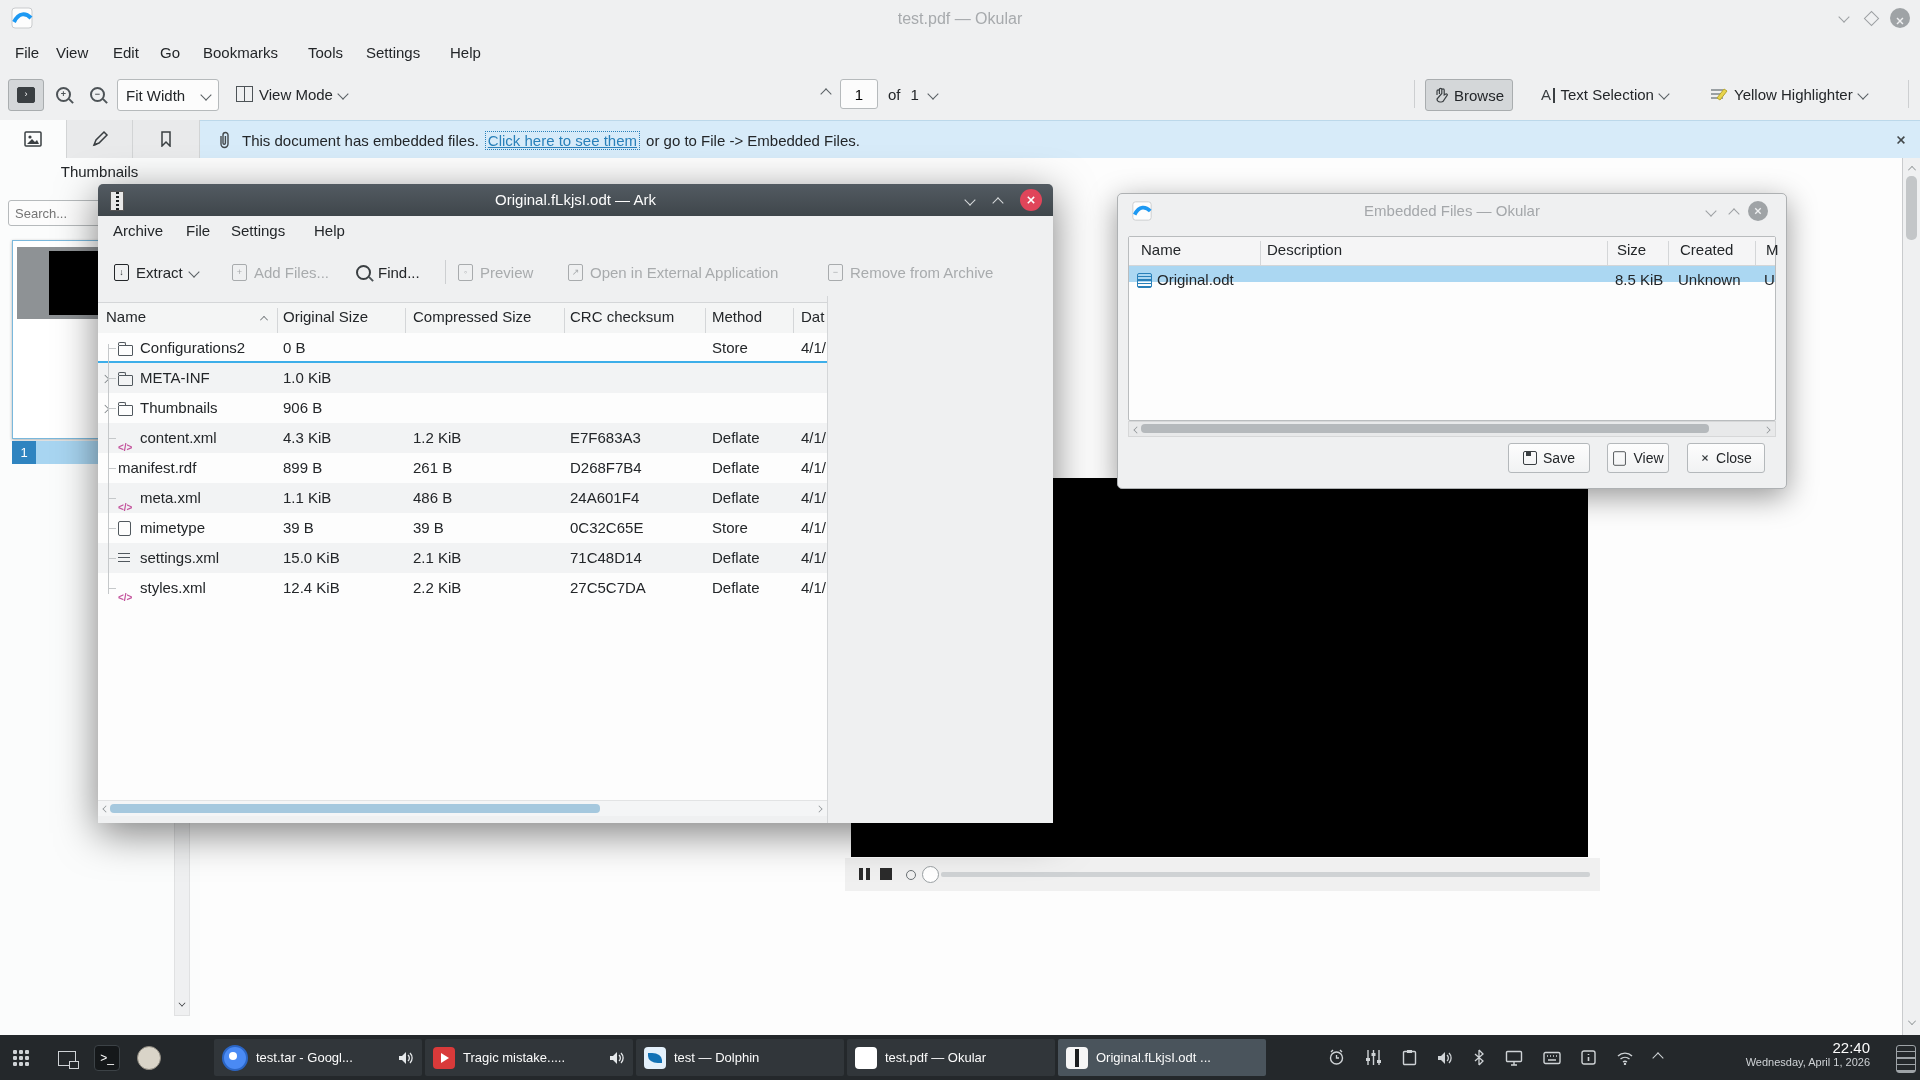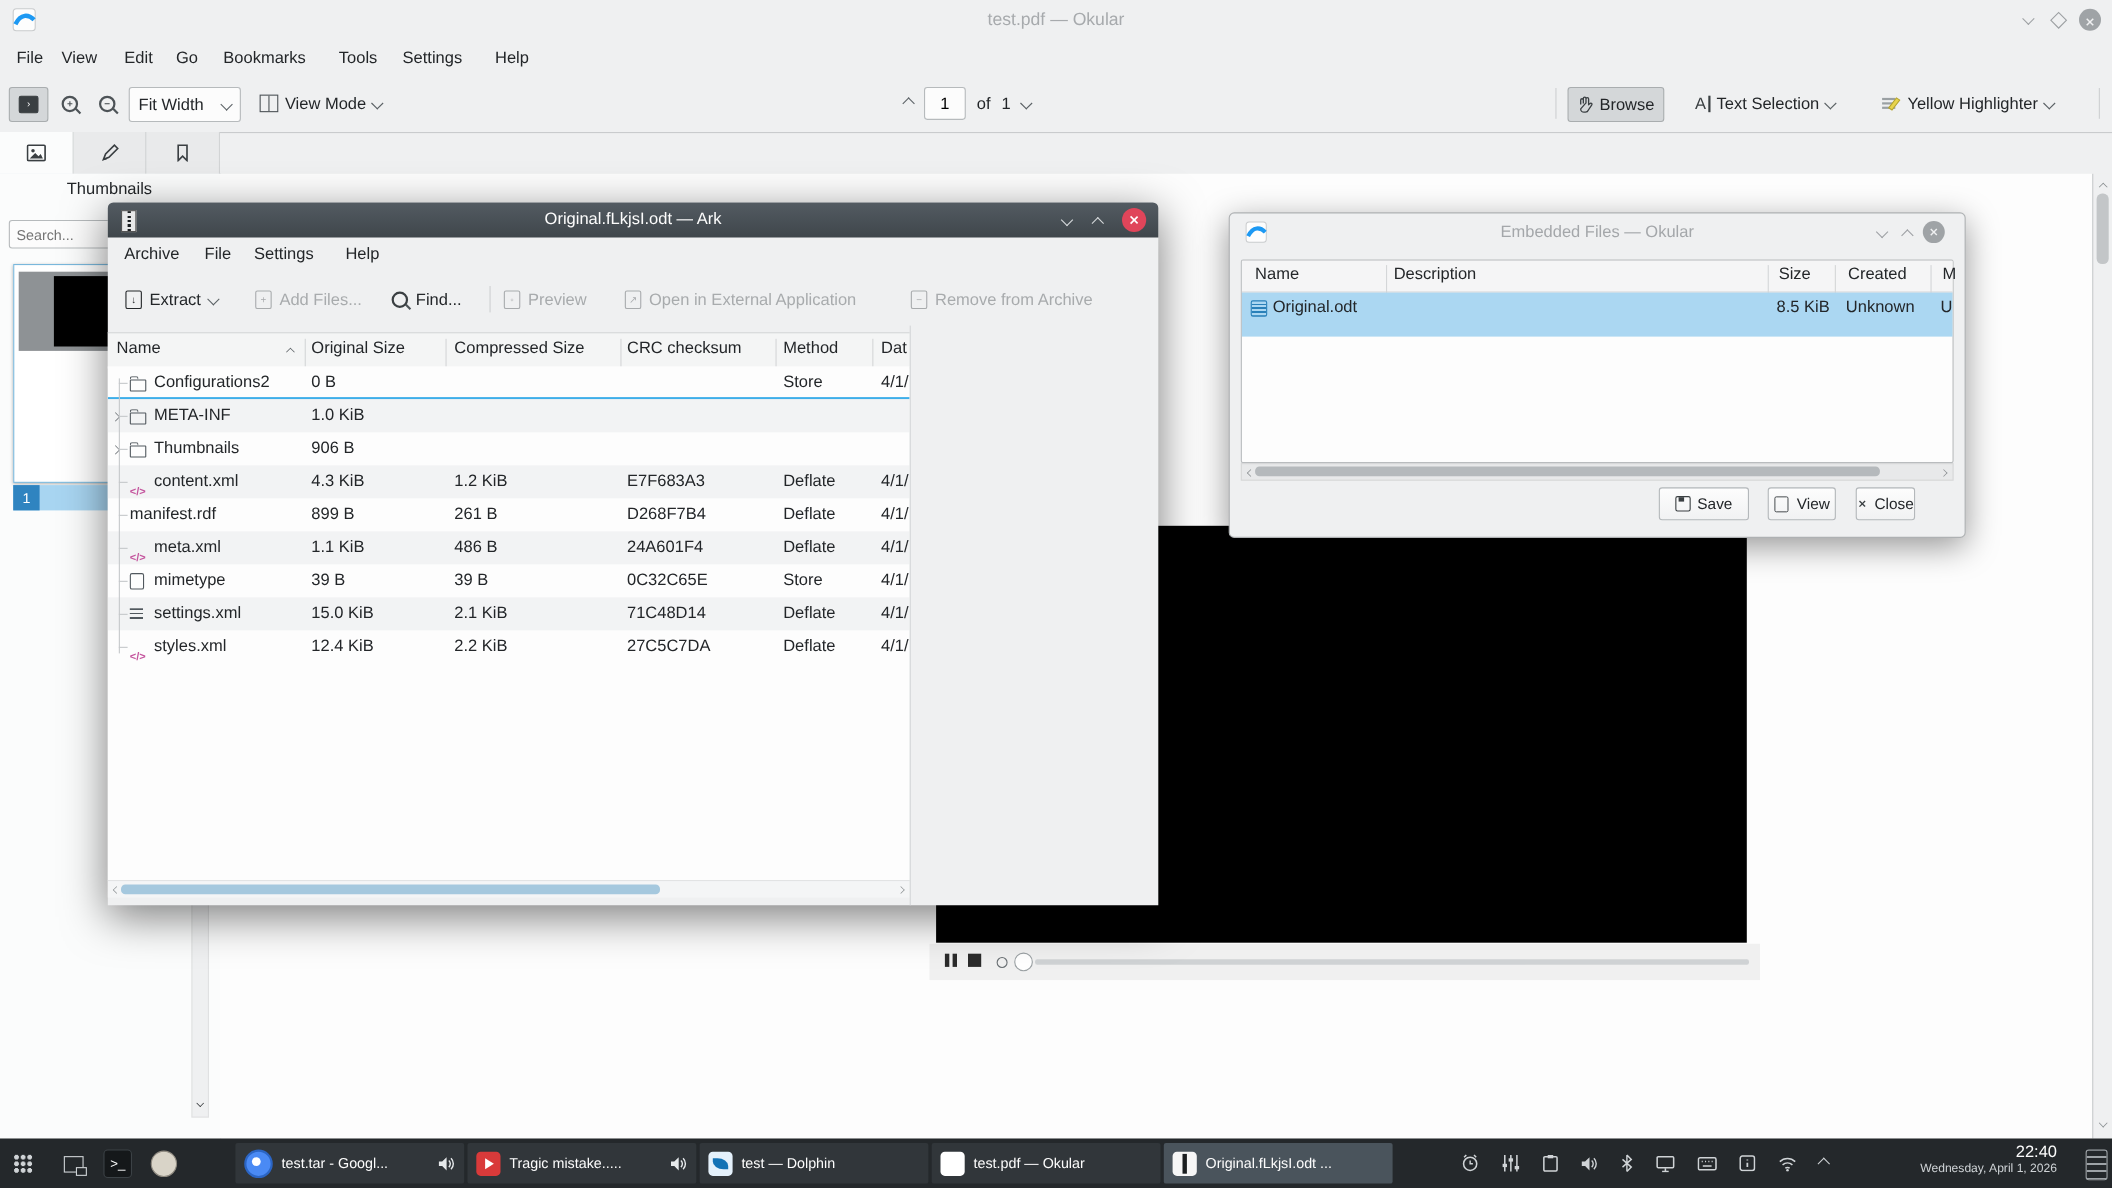--- a/index.html
+++ b/index.html
@@ -257,6 +257,15 @@
     </div>
   </div>
 
+  <div class="abs ok-notify">
+    <svg style="margin-left:16px" width="16" height="18" viewBox="0 0 16 18">
+        <path d="M5 5 V13 a3.5 3.5 0 0 0 7 0 V4 a2.5 2.5 0 0 0 -5 0 V12 a1.2 1.2 0 0 0 2.4 0 V5" fill="none" stroke="#43484b" stroke-width="1.4"></path>
+      </svg>
+    <span style="margin-left:10px">This document has embedded files.</span>
+    <span class="link" style="margin-left:6px">Click here to see them</span>
+    <span style="margin-left:6px">or go to File -&gt; Embedded Files.</span>
+    <span class="notify-x cross" style="transform:scale(.8)"></span>
+  </div>
 
   <div class="abs ok-sidebar">
     <div class="abs side-head">Thumbnails</div>

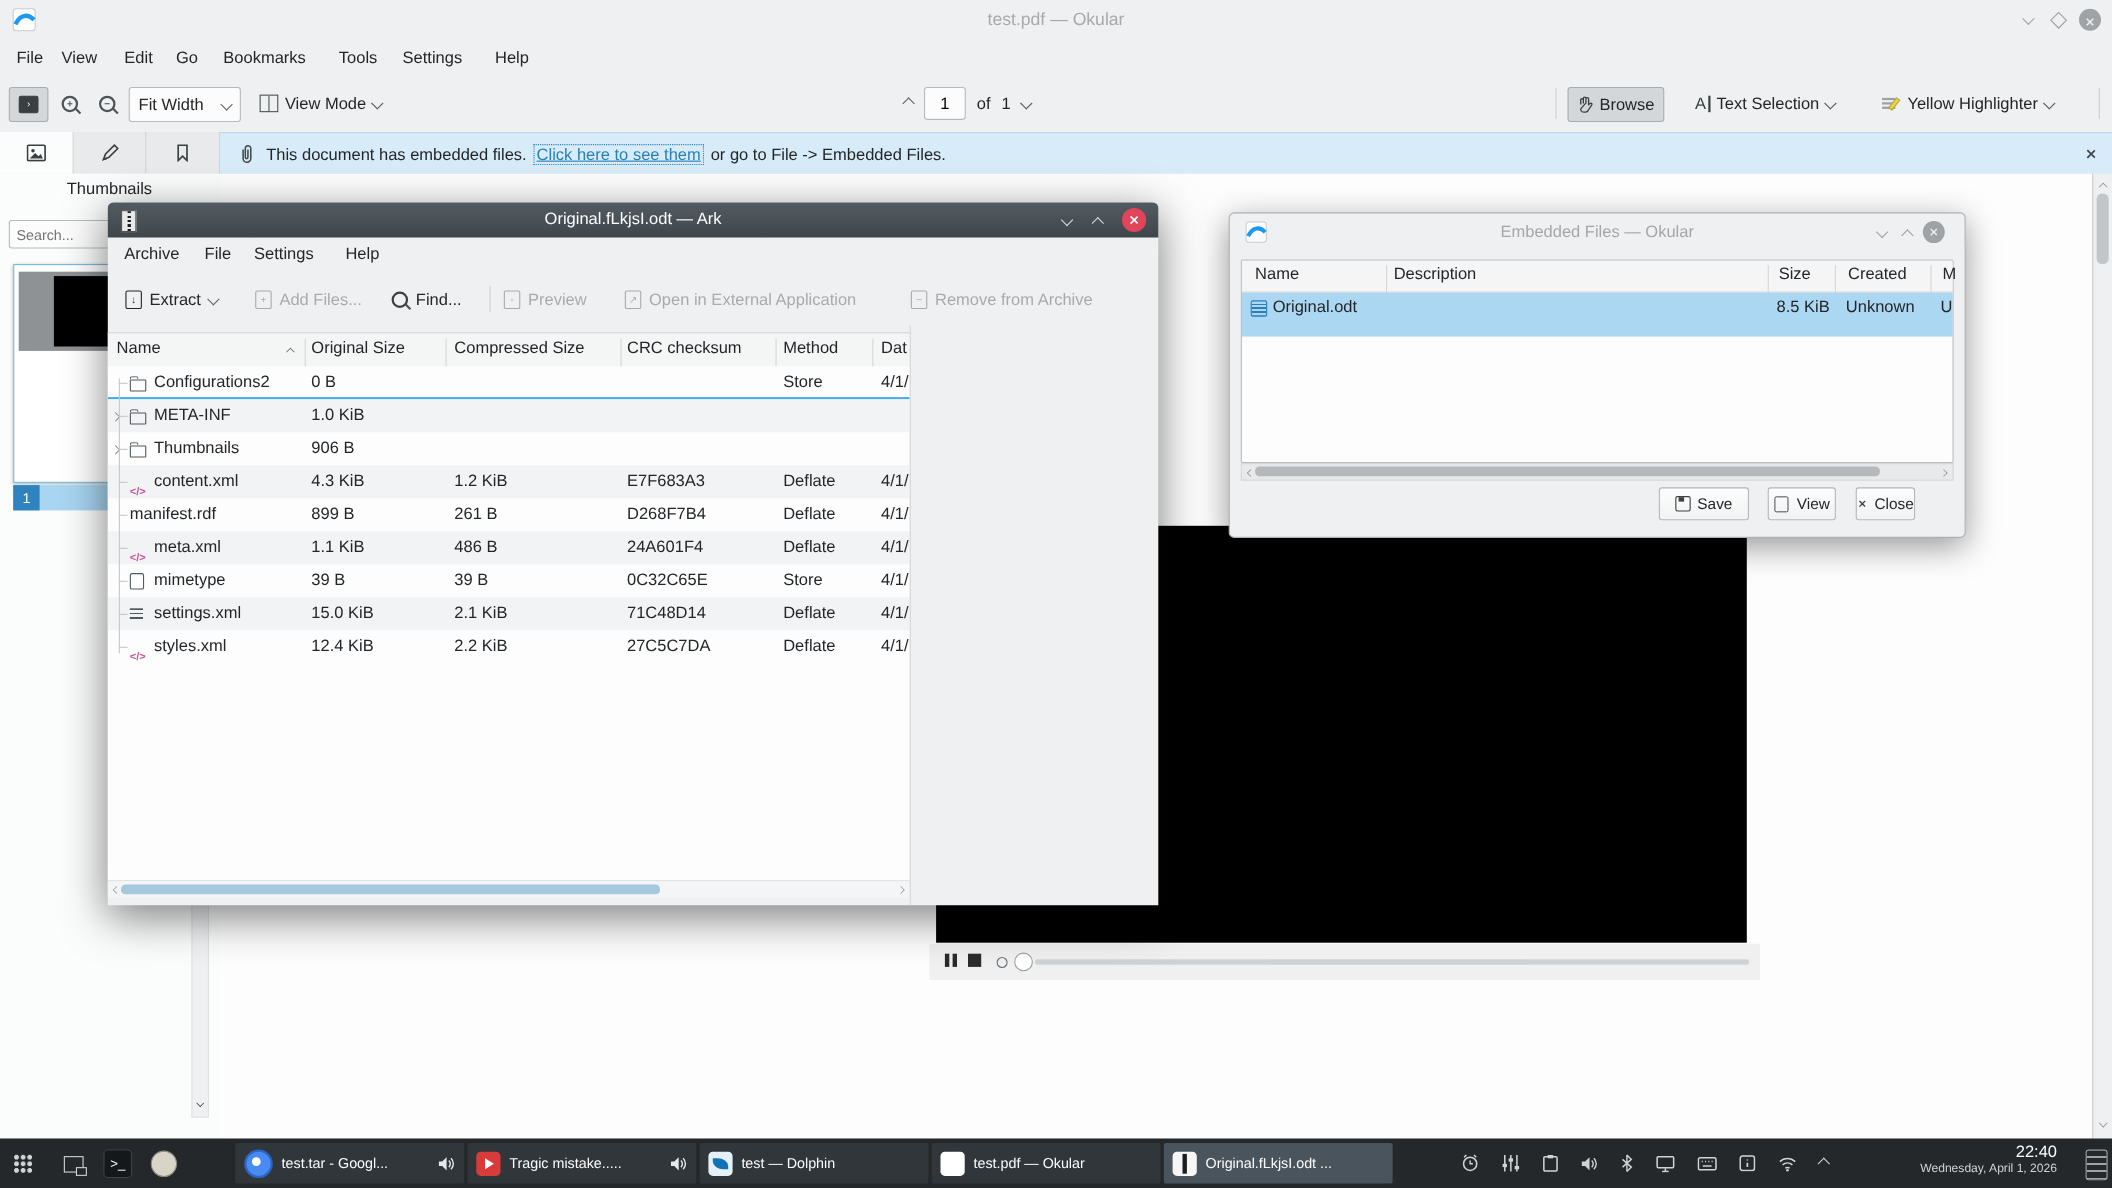--- a/index.html
+++ b/index.html
@@ -116,7 +116,7 @@
   .emb-table{left:10px;top:42px;width:646px;height:183px;background:#fdfdfd;border:1px solid #b9bcbe;border-radius:2px;font-size:15px;}
   .emb-head{position:relative;height:28px;border-bottom:1px solid #d4d6d8;background:#f5f5f6;}
   .emb-head span{position:absolute;top:4px;}
-  .emb-row{position:relative;height:40px;background:#abd7f2;}
+  .emb-row{position:relative;height:16px;background:#abd7f2;}
   .emb-row span{position:absolute;line-height:28px;white-space:nowrap;}
   .doc-ic{position:absolute;left:8px;top:7px;width:13px;height:13px;border:1.4px solid #2980b9;border-radius:2px;background:repeating-linear-gradient(to bottom,transparent 0 2px,#2980b9 2px 3.4px);}
   .emb-scroll{left:10px;top:227px;width:646px;height:14px;background:#e8e9ea;border:1px solid #d6d7d8;color:#84898c;}

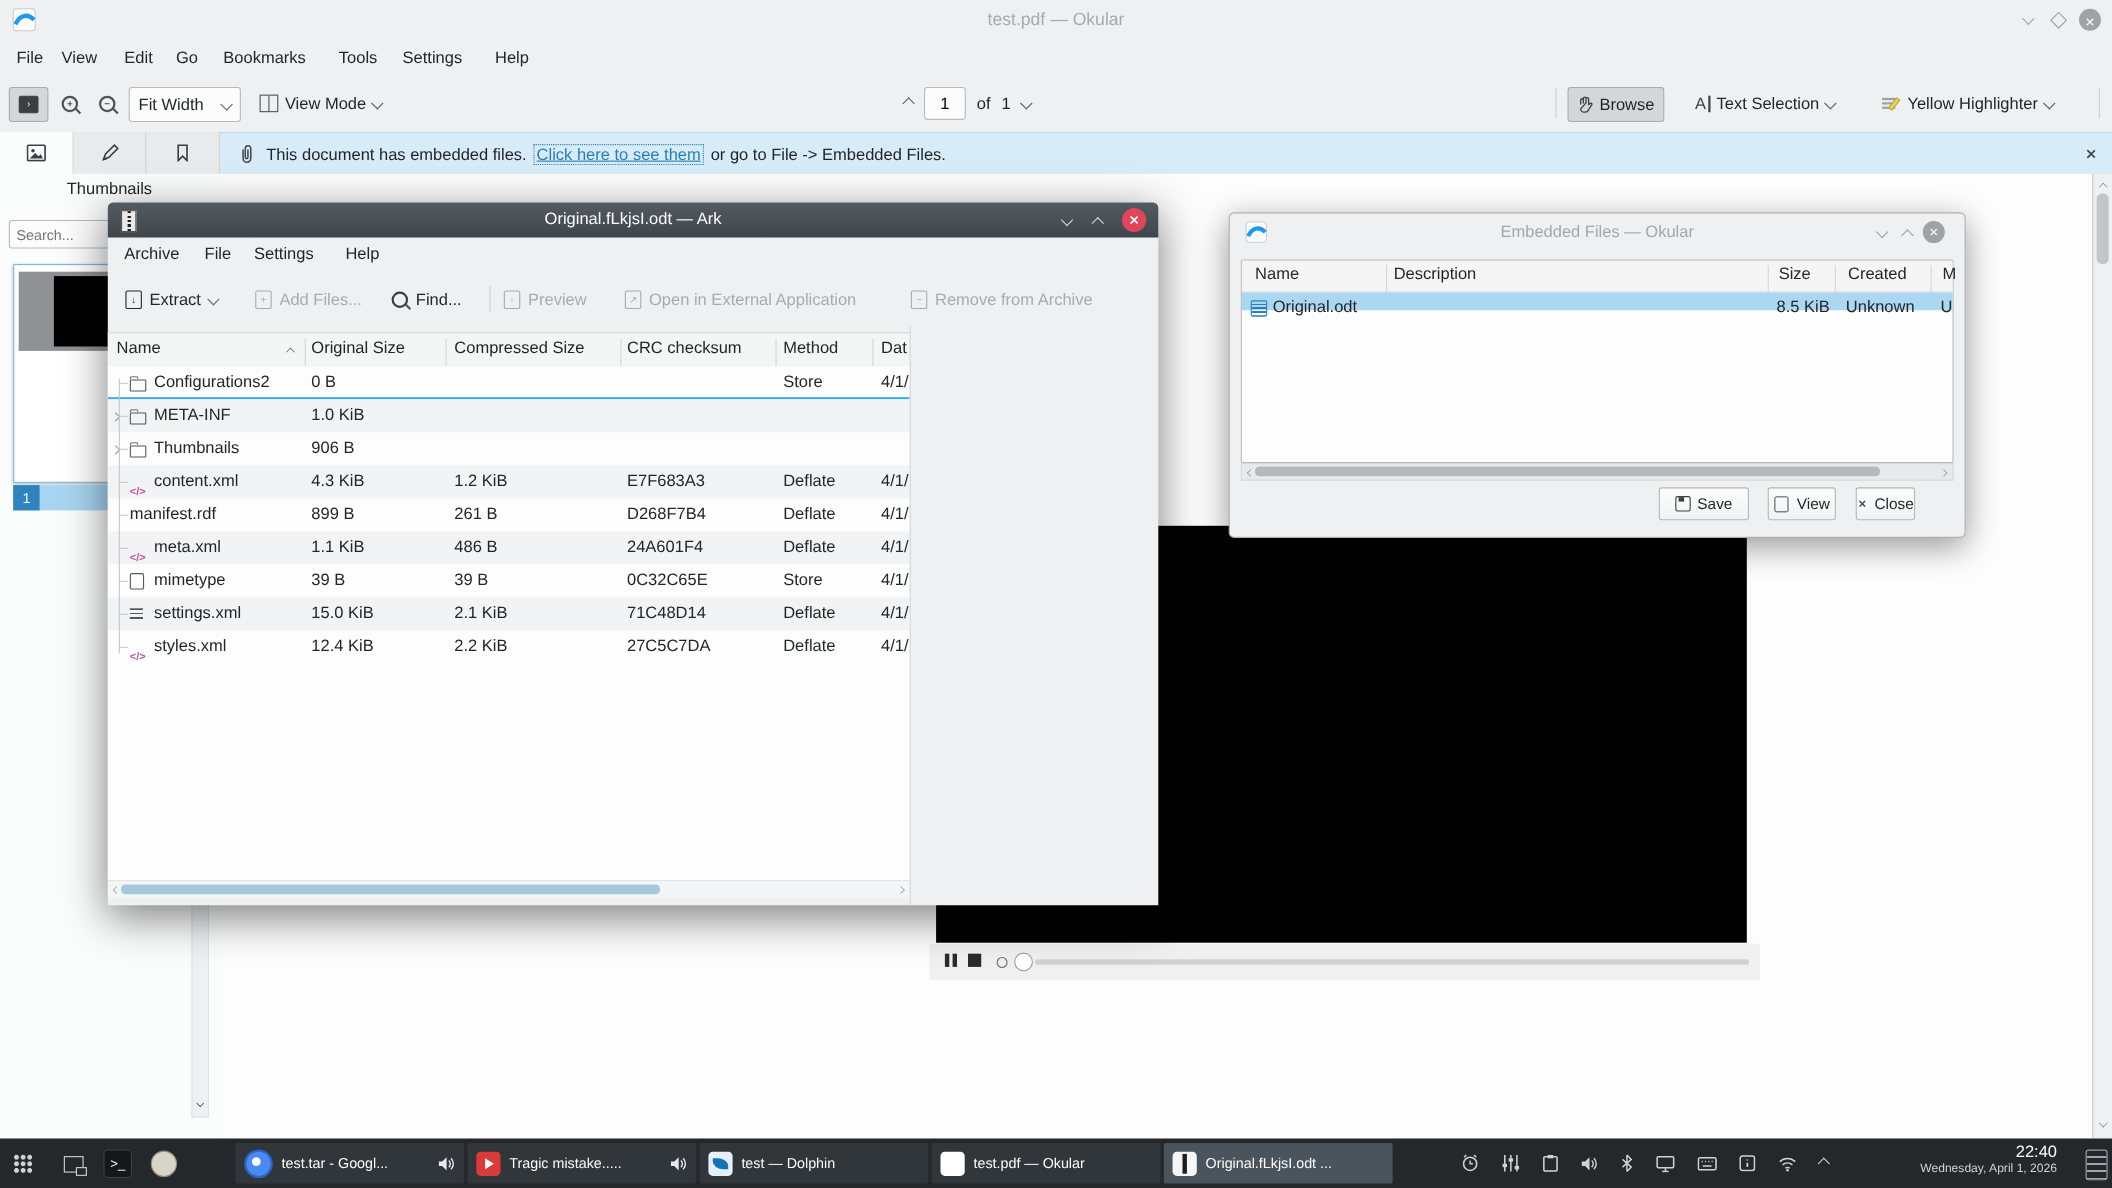--- a/index.html
+++ b/index.html
@@ -529,7 +529,7 @@
       <span class="mini-doc" style="transform:scale(.85);color:#3a3f42"></span>
       <span>View</span>
     </div>
-    <div class="btn" style="left:569px;width:54px">
+    <div class="btn" style="left:569px;width:78px">
       <span class="cross" style="transform:scale(.6);color:#3a3f42"></span>
       <span>Close</span>
     </div>

